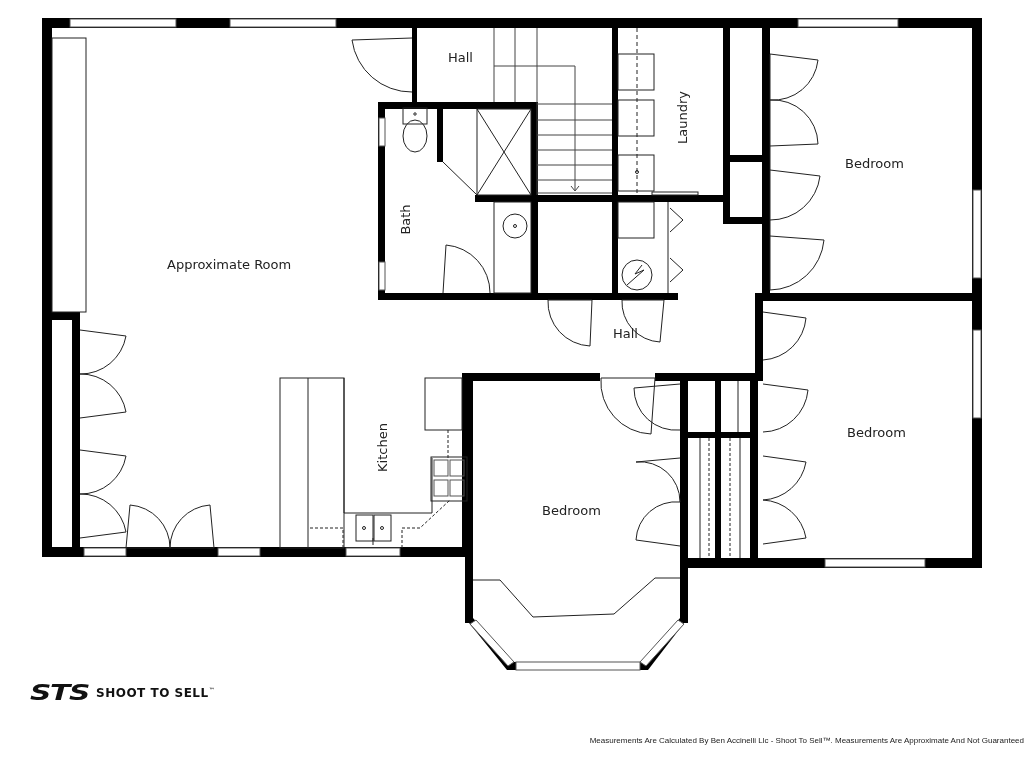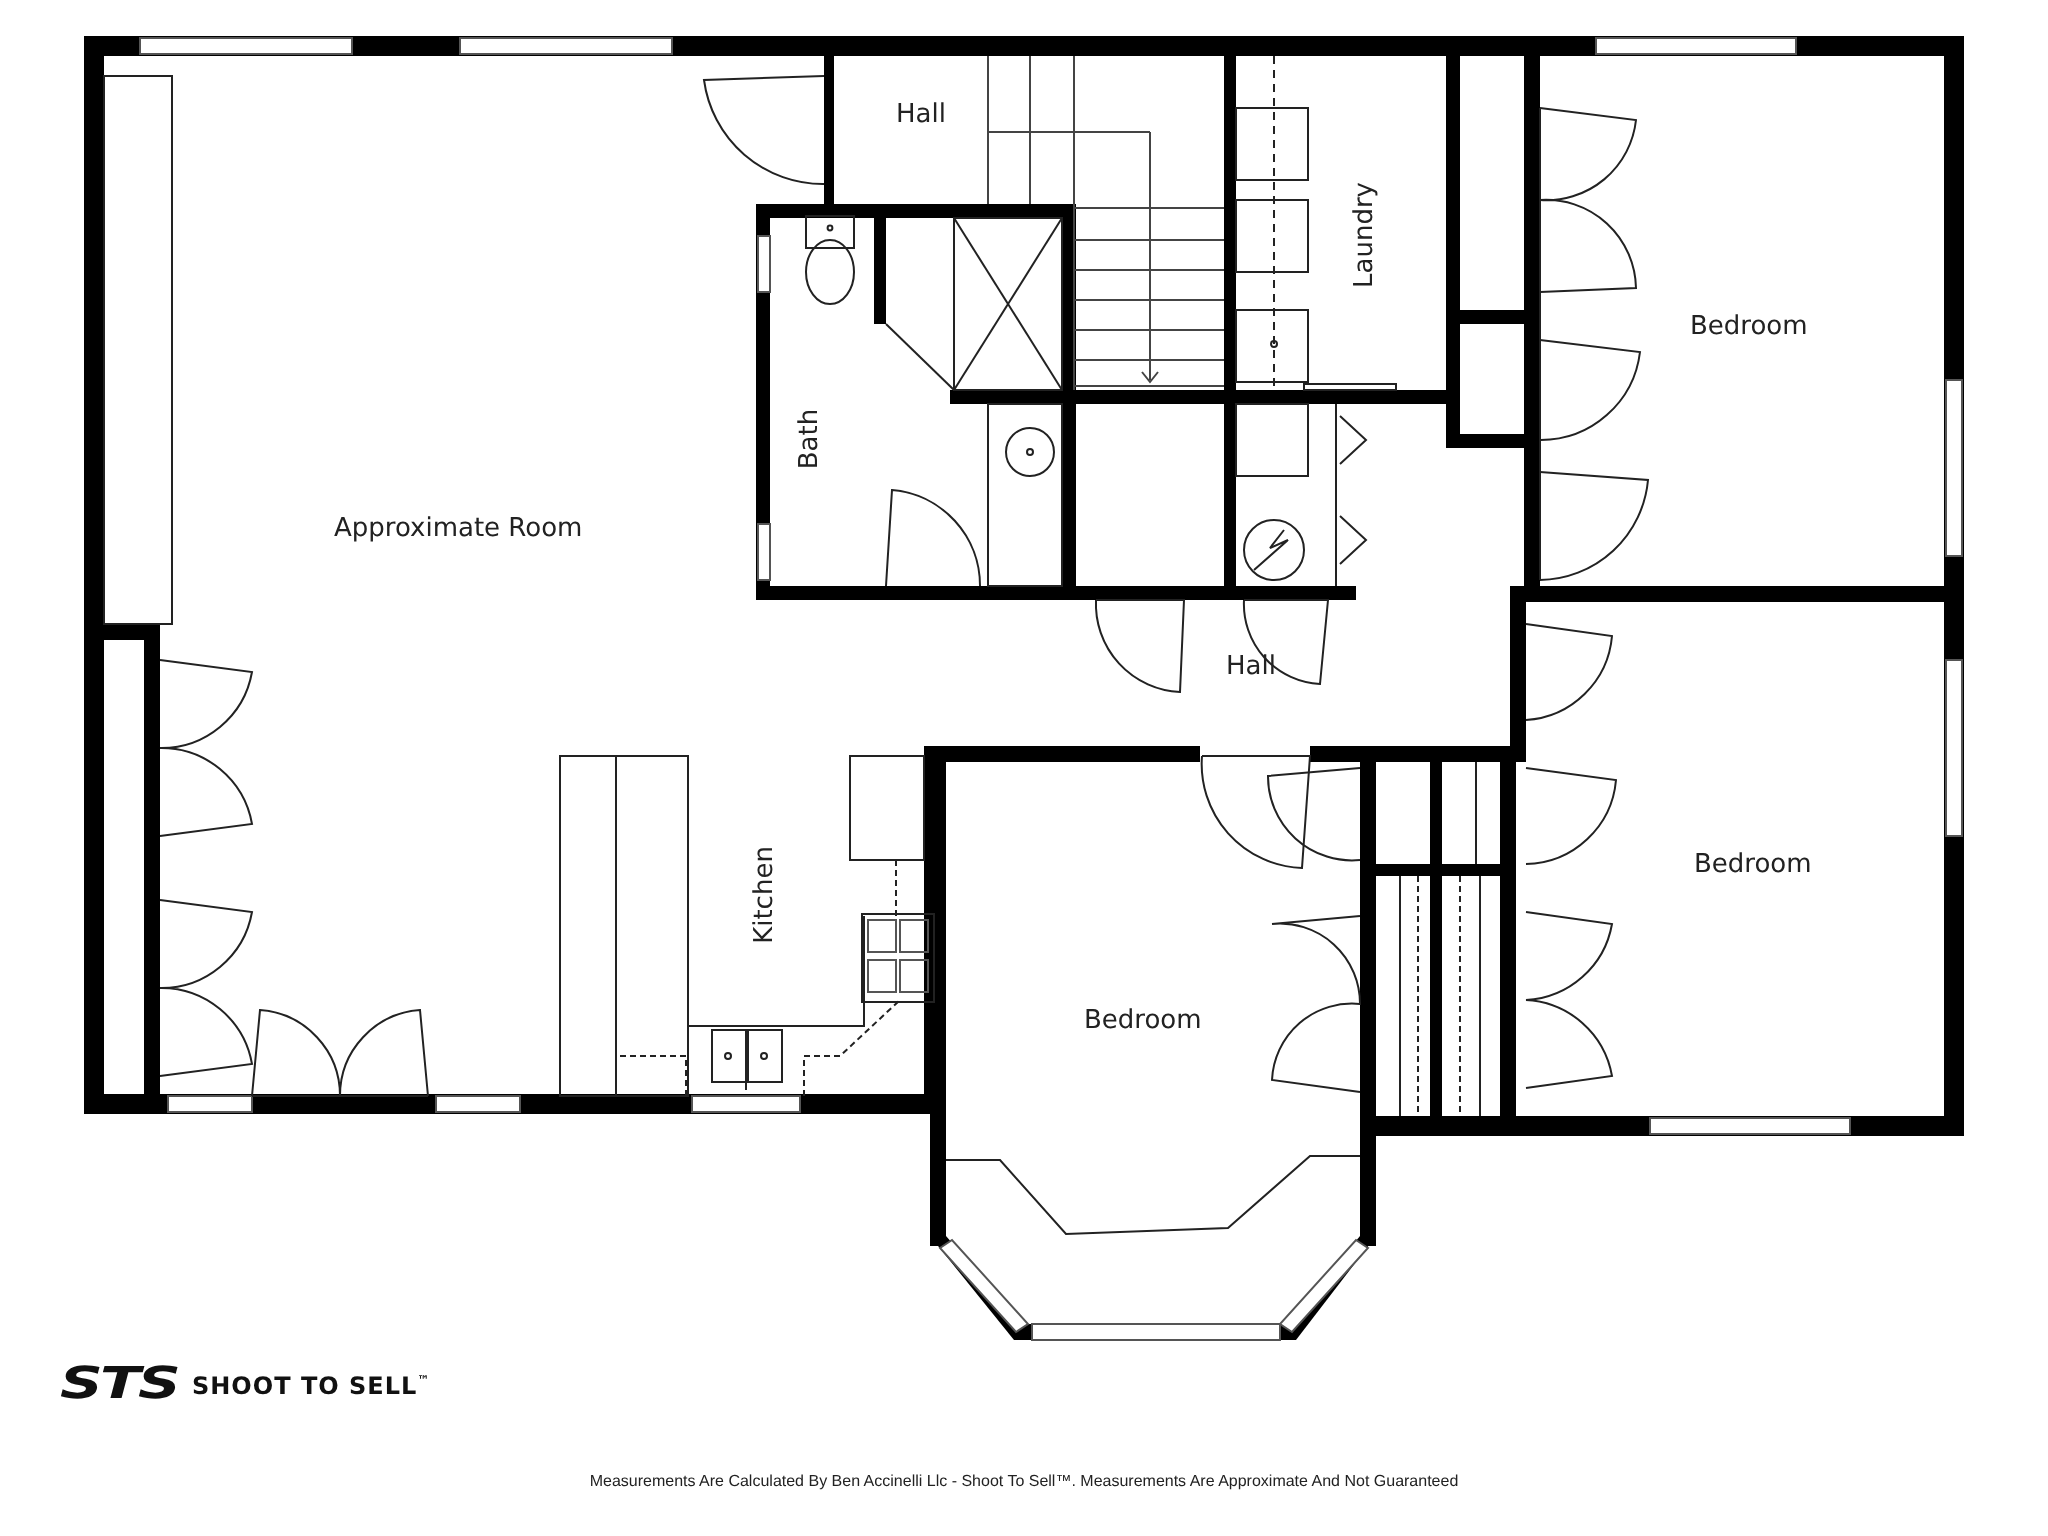--- a/index.html
+++ b/index.html
@@ -11,7 +11,7 @@
   .sts-mark { font-family: "DejaVu Sans", sans-serif; font-weight: 900; font-size: 22px; letter-spacing: -1px; font-style: italic; color: #111; transform: scaleX(1.35); transform-origin: left center; width: 62px; }
   .brand-name { font-family: "DejaVu Sans", sans-serif; font-weight: bold; font-size: 12px; letter-spacing: 0.5px; color: #111; }
   .brand-name sup { font-size: 6px; }
-  .disclaimer { position: absolute; left: 0; width: 1024px; top: 736px; text-align: center; font-family: "Liberation Sans", sans-serif; font-size: 8px; color: #222; }
+  .disclaimer { position: absolute; left: 0; width: 1024px; top: 736px; text-align: right; font-family: "Liberation Sans", sans-serif; font-size: 8px; color: #222; }
   .disclaimer span { display: inline-block; margin-left: 0px; }
 </style>
 </head>

